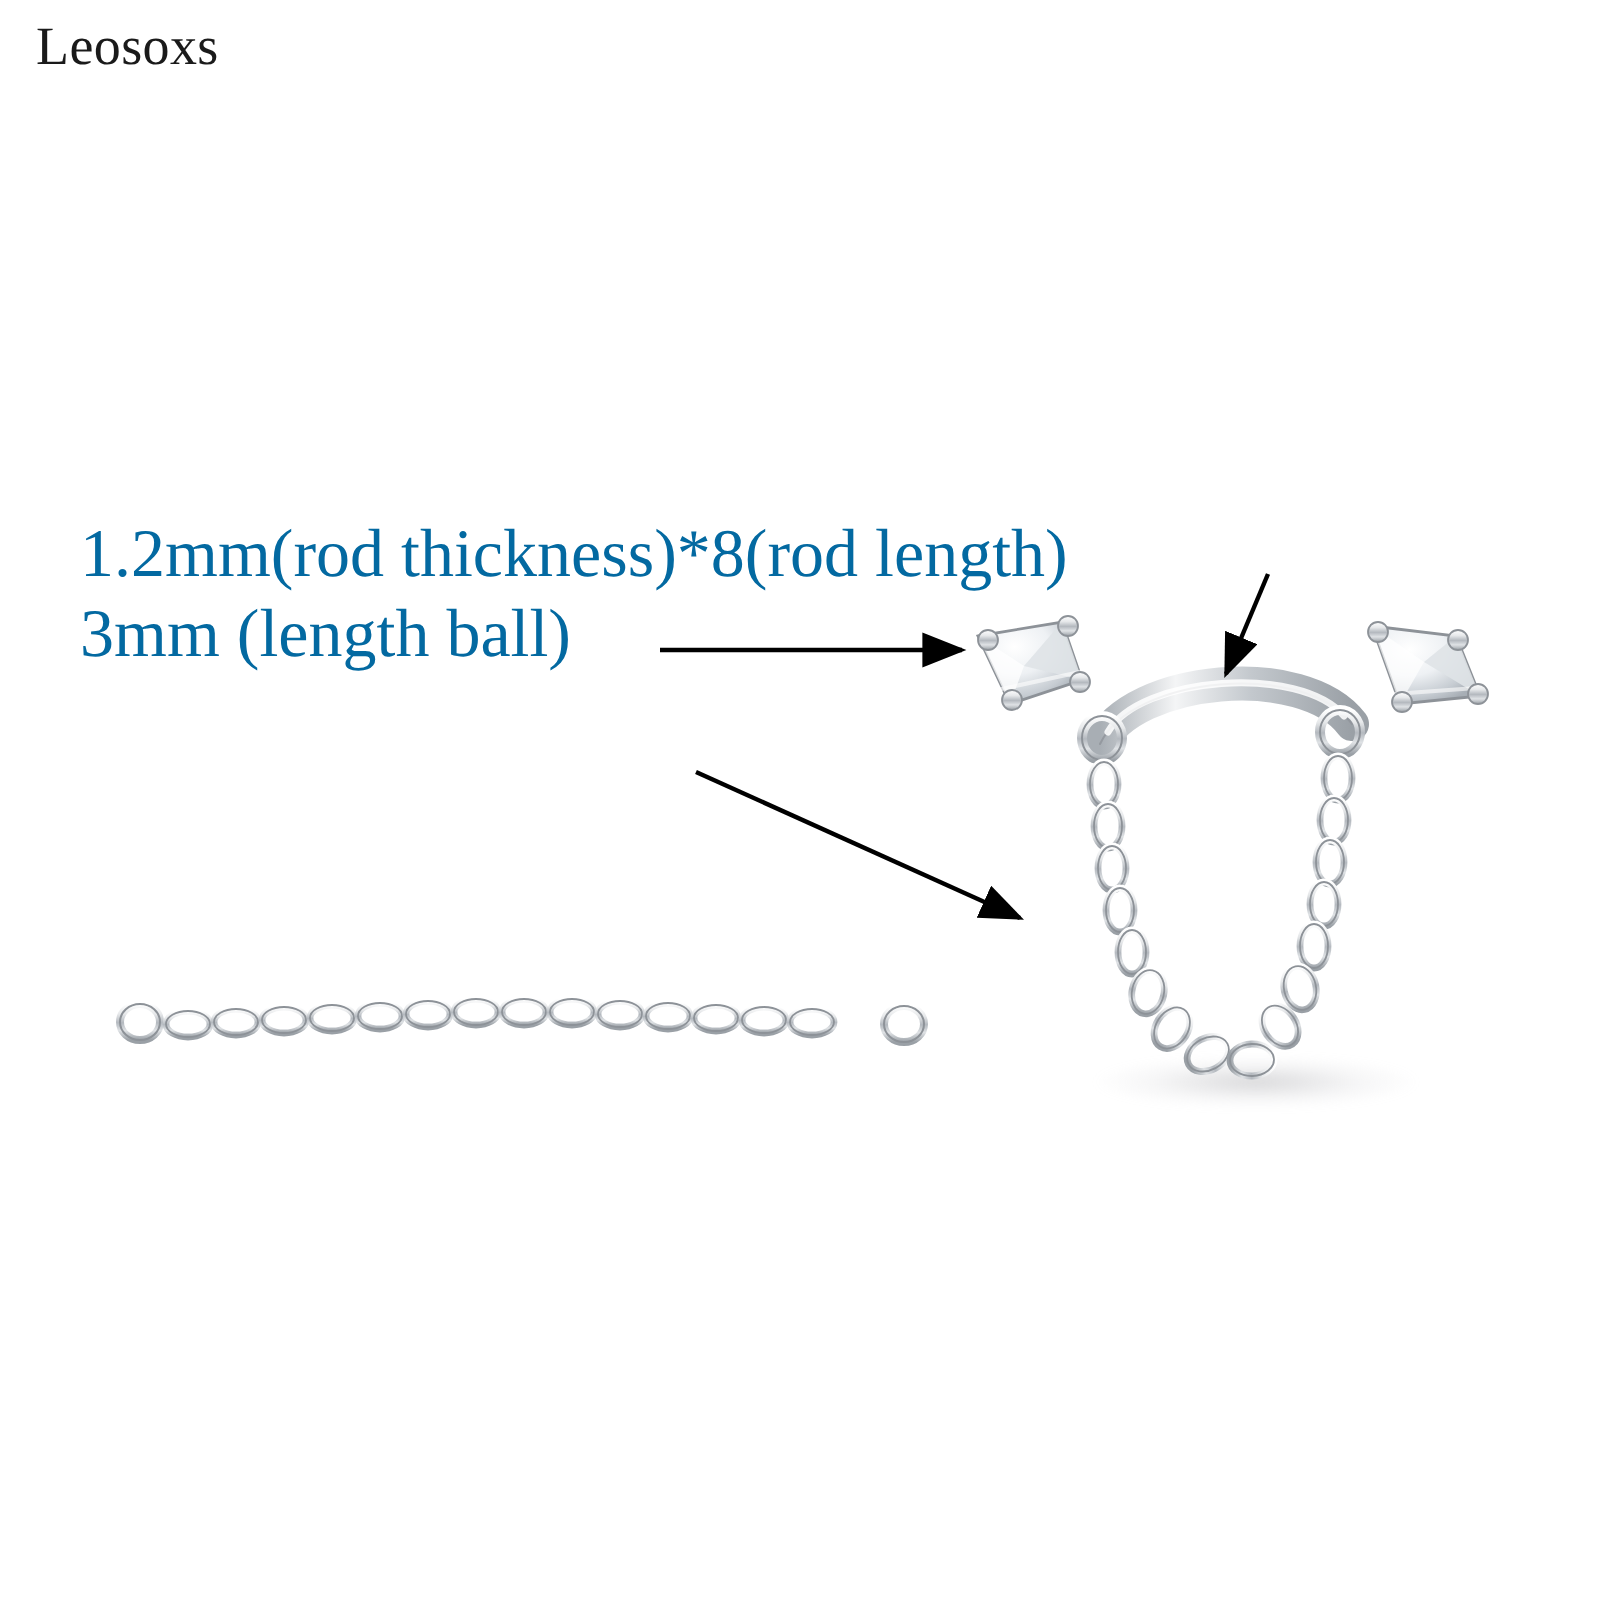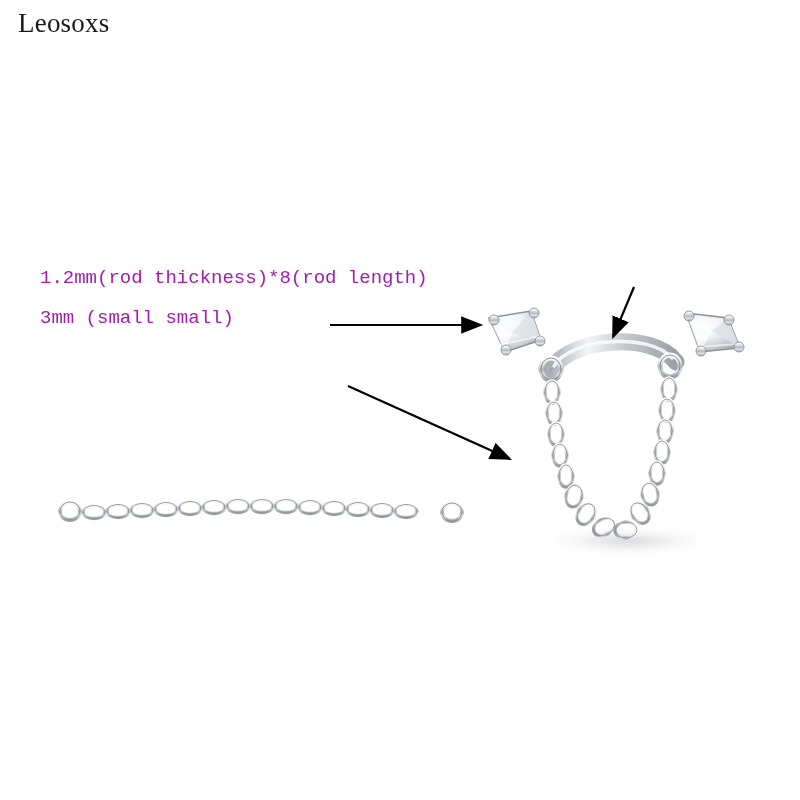--- a/index.html
+++ b/index.html
@@ -42,9 +42,9 @@
     width: 600px;
   }
   .ann-line {
-    font-family: Liberation Mono, monospace;
-    font-size: 19px;
-    color: #a21caf;
+    font-family: Liberation Serif, serif;
+    font-size: 34px;
+    color: #0369a1;
     line-height: 40px;
     white-space: nowrap;
   }

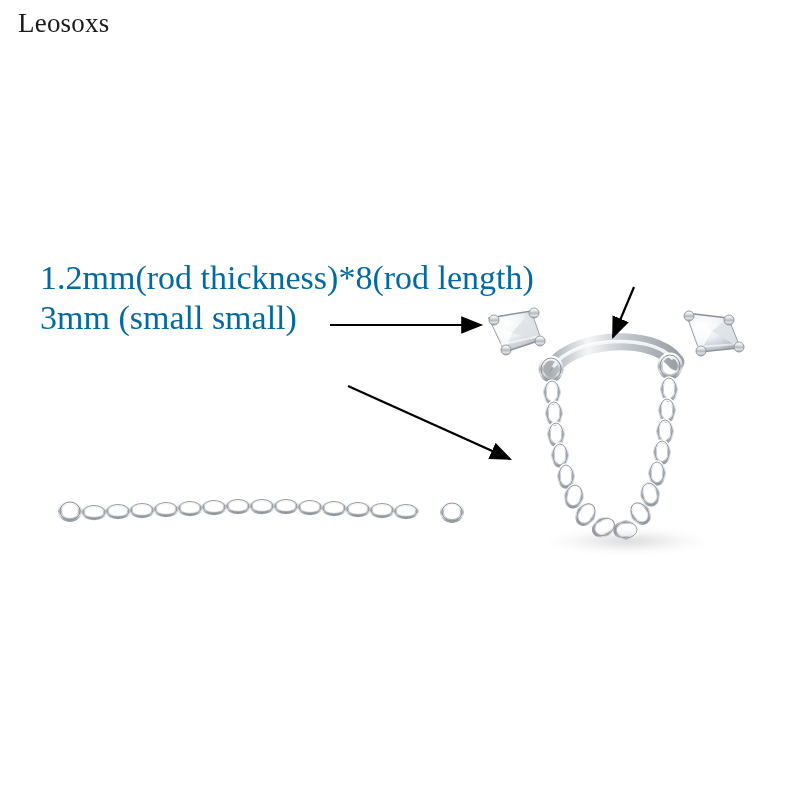--- a/index.html
+++ b/index.html
@@ -78,7 +78,7 @@
 
   <div class="annotations">
     <div class="ann-line">1.2mm(rod thickness)*8(rod length)</div>
-    <div class="ann-line">3mm (small small)</div>
+    <div class="ann-line">3mm (length ball)</div>
   </div>
 
   <div class="reflection"></div>

